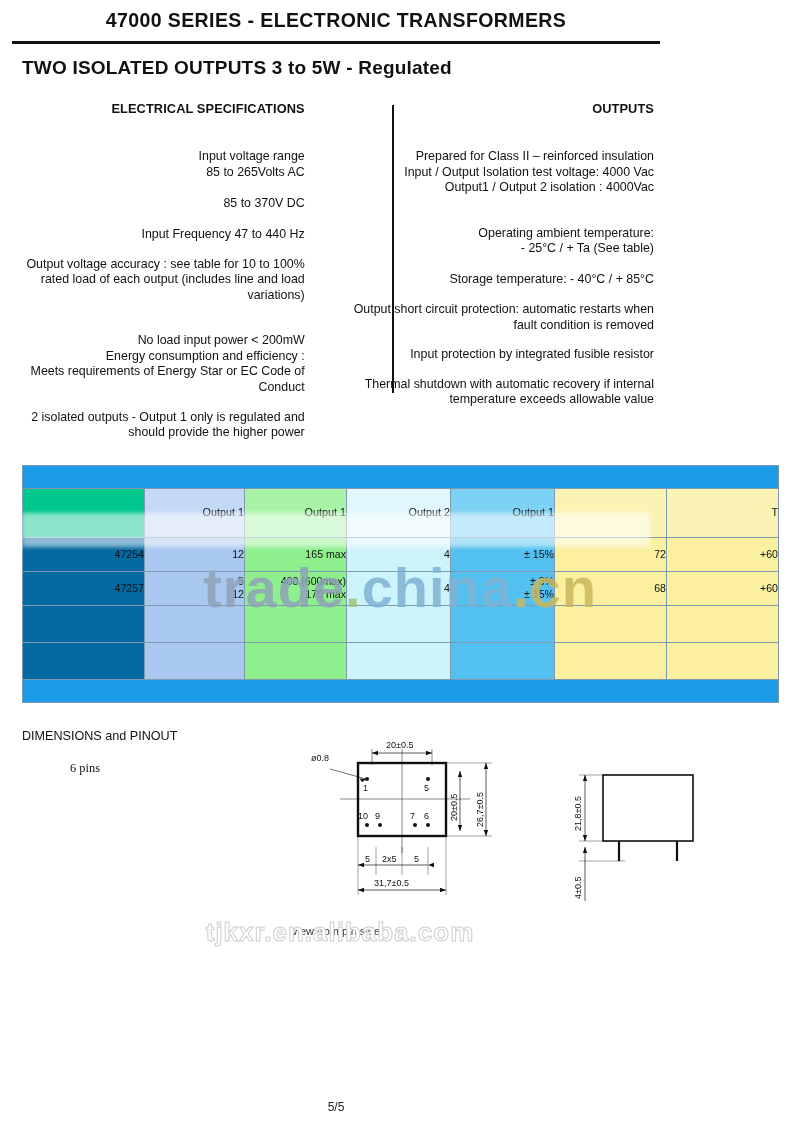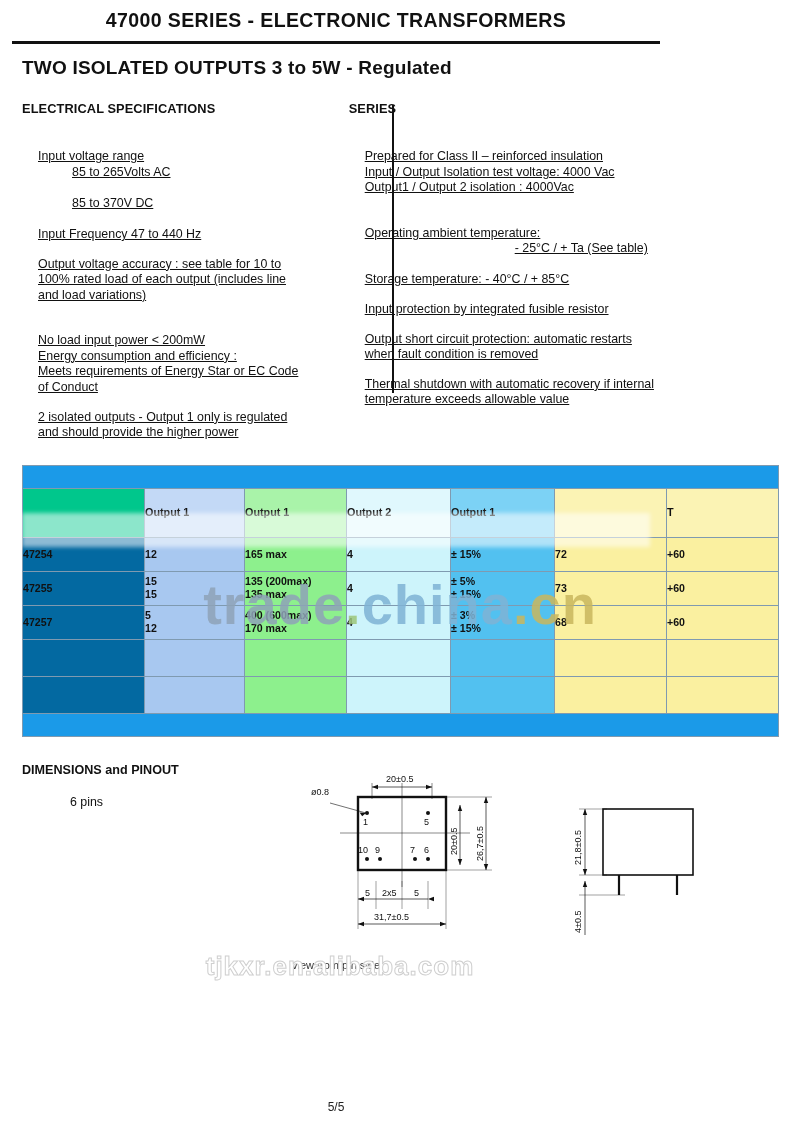--- a/index.html
+++ b/index.html
@@ -21,7 +21,7 @@
   }
 
   
-  .specs{display:flex;margin-top:22px;padding:0 18px 0 22px;position:relative;}
+  .specs{display:flex;margin-top:22px;padding:0 18px 0 22px;position:relative;text-align:right;}
   .col{font-size:12.4px;line-height:15.6px;}
   .col-left{width:350px;padding-right:18px;}
   .col-right{width:378px;padding-left:26px;}

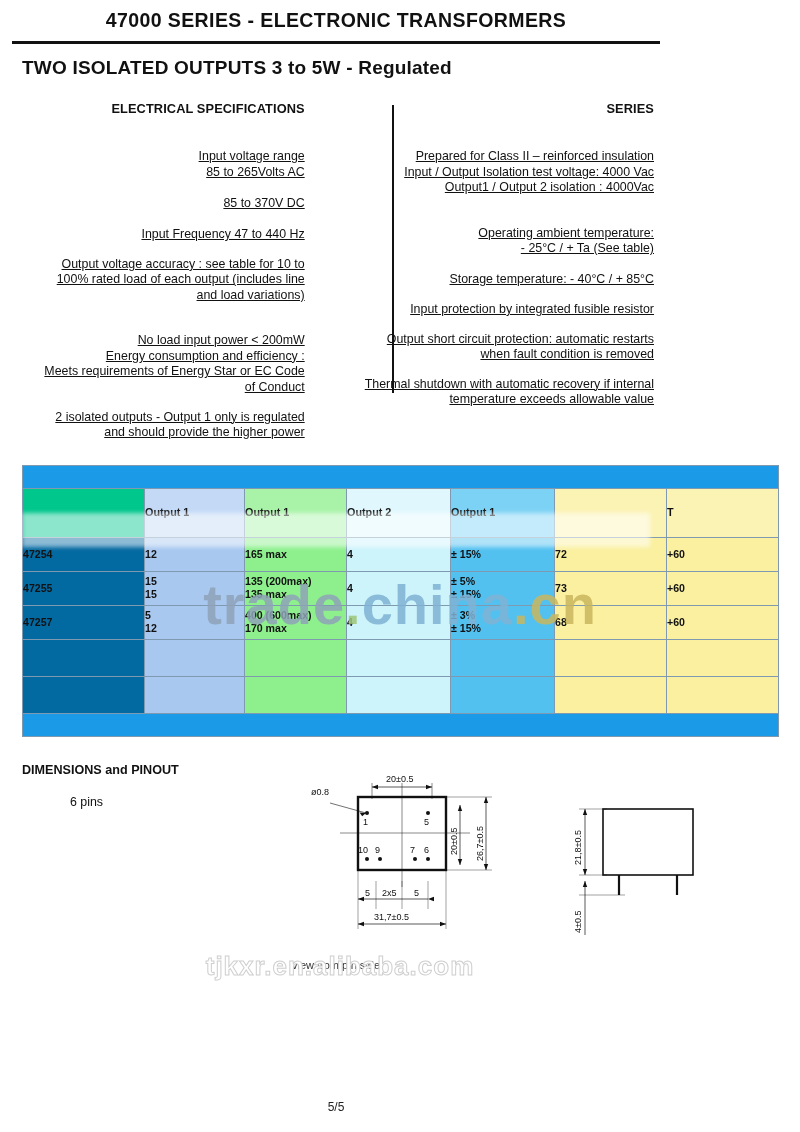--- a/index.html
+++ b/index.html
@@ -138,7 +138,7 @@
     </div>
 
     <div class="col col-right">
-      <h3>SERIES</h3>
+      <h3>OUTPUTS</h3>
       <div class="para">
         <span>Prepared for Class II – reinforced insulation</span>
         <span>Input / Output Isolation test voltage: 4000 Vac</span>

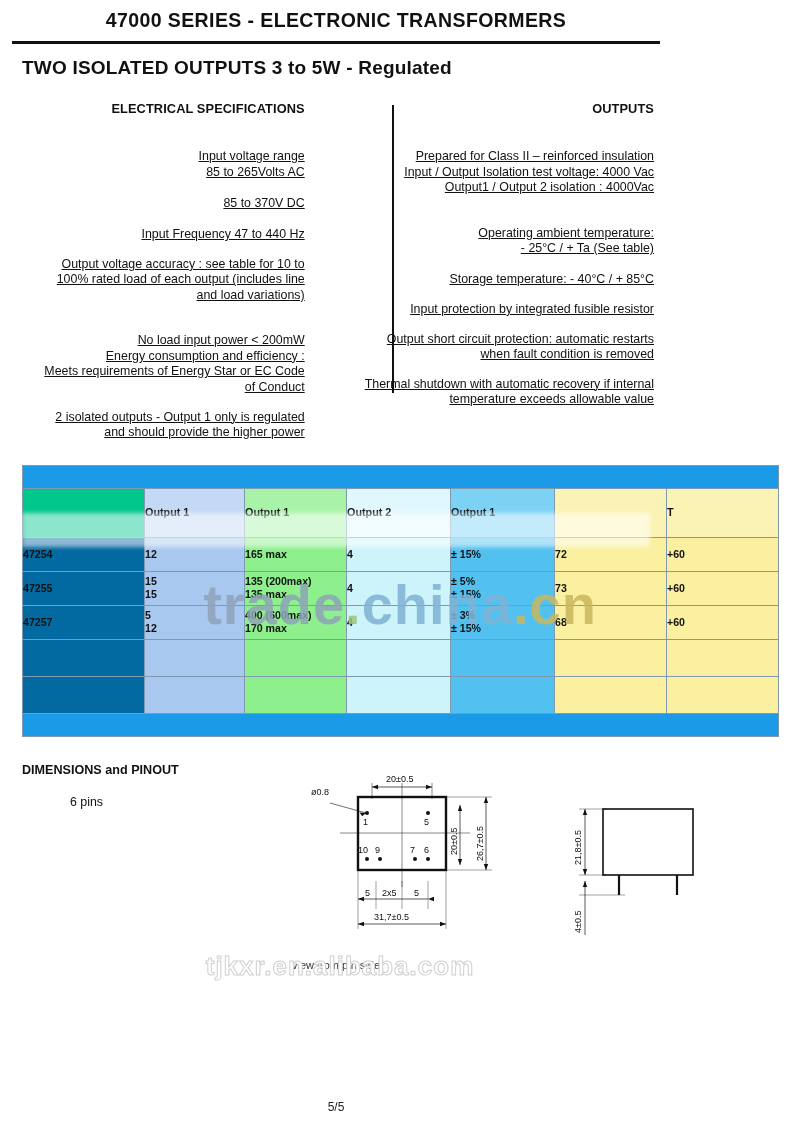--- a/index.html
+++ b/index.html
@@ -29,7 +29,7 @@
     position:absolute;left:392px;top:4px;width:2px;height:288px;background:#111;
   }
   .col h3{font-size:12.8px;font-weight:bold;margin:0 0 17px 0;letter-spacing:.1px;}
-  .para{margin:0 0 14px 16px;white-space:pre-line;text-decoration:underline;}
+  .para{margin:0 0 14px 0;white-space:pre-line;}
   .para.tight{margin-bottom:0;}
   .indent{padding-left:34px;display:block;}
   .indent2{padding-left:150px;display:block;}

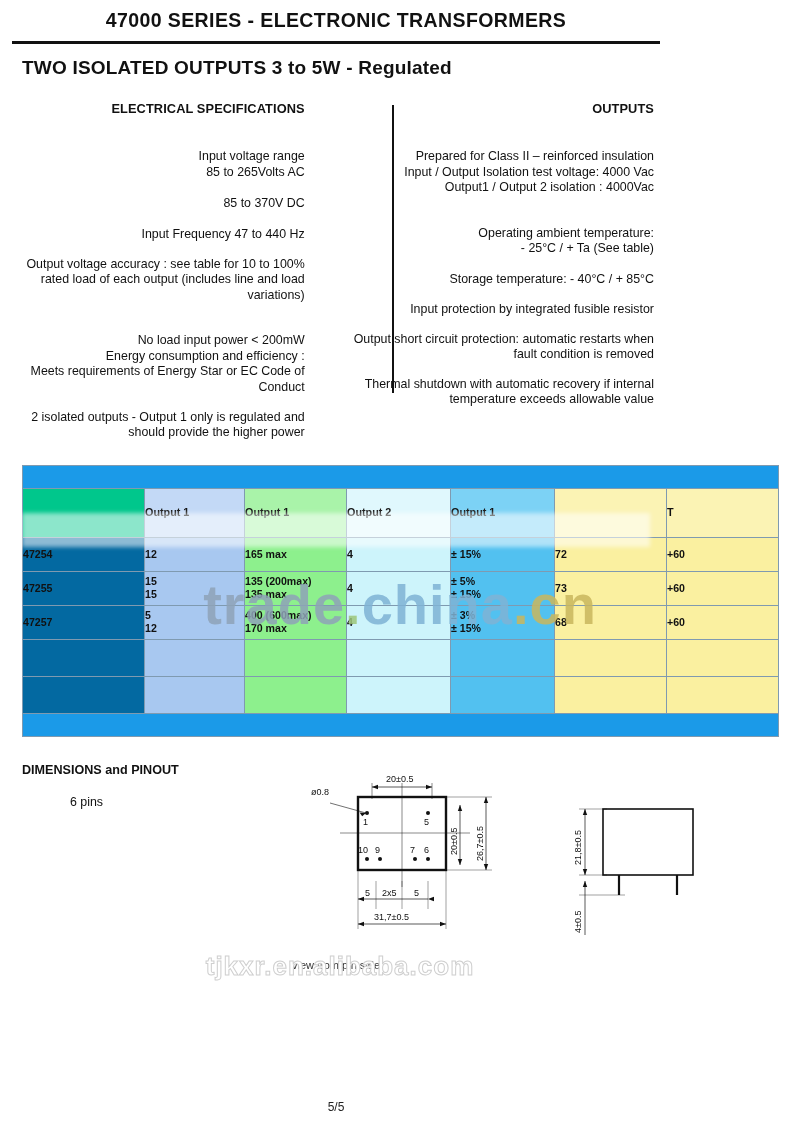--- a/index.html
+++ b/index.html
@@ -149,8 +149,8 @@
         <span class="indent2">- 25°C / + Ta (See table)</span>
         <span>Storage temperature:    - 40°C / + 85°C</span>
       </div>
+      <div class="para">Output short circuit protection: automatic restarts when fault condition is removed</div>
       <div class="para">Input protection by integrated fusible resistor</div>
-      <div class="para">Output short circuit protection: automatic restarts when fault condition is removed</div>
       <div class="para tight">Thermal shutdown with automatic recovery if internal temperature exceeds allowable value</div>
     </div>
   </div>

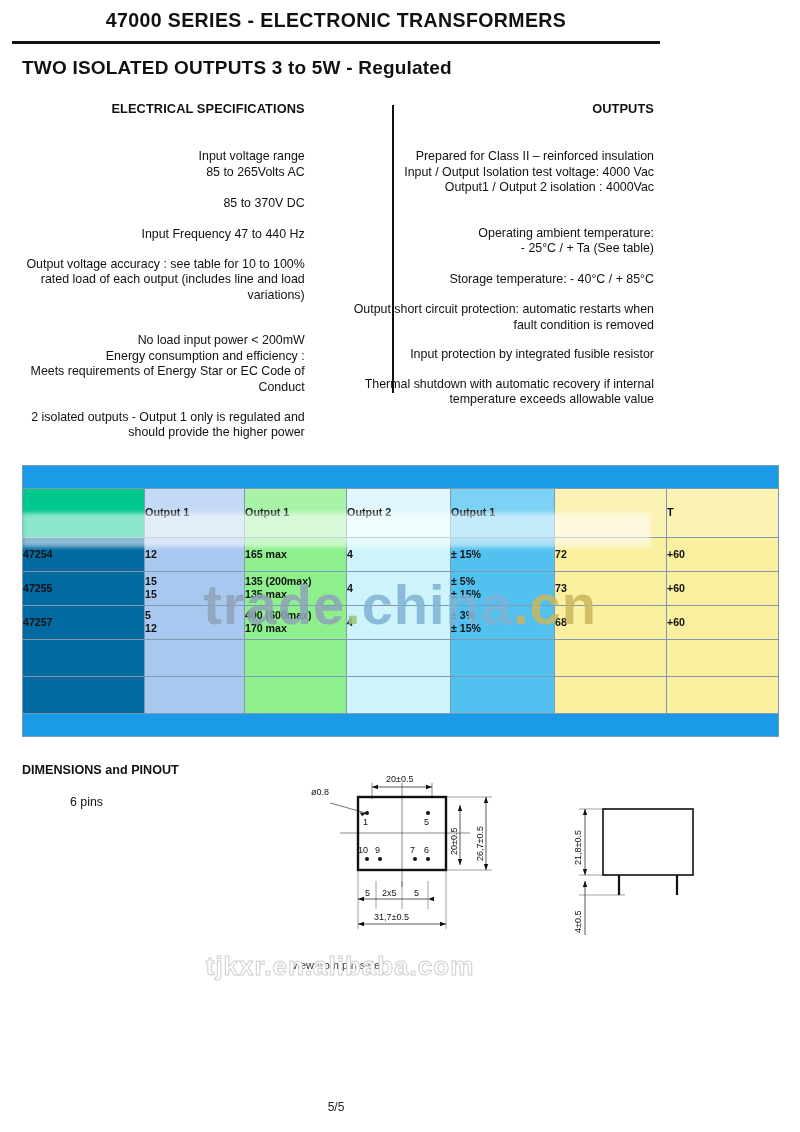--- a/index.html
+++ b/index.html
@@ -41,8 +41,8 @@
     font-size:10.6px;
   }
   table.spec td,table.spec th{
-    border:1px solid #7f9ab0;text-align:left;vertical-align:middle;
-    padding:0;line-height:13px;font-weight:bold;
+    border:1px solid #7f9ab0;text-align:right;vertical-align:middle;
+    padding:0;line-height:13px;font-weight:normal;
   }
   .bar td{background:#1b9ae8;border:1px solid #1b7fc0;height:22px;}
   tr.hdr th{height:48px;font-size:10.8px;}

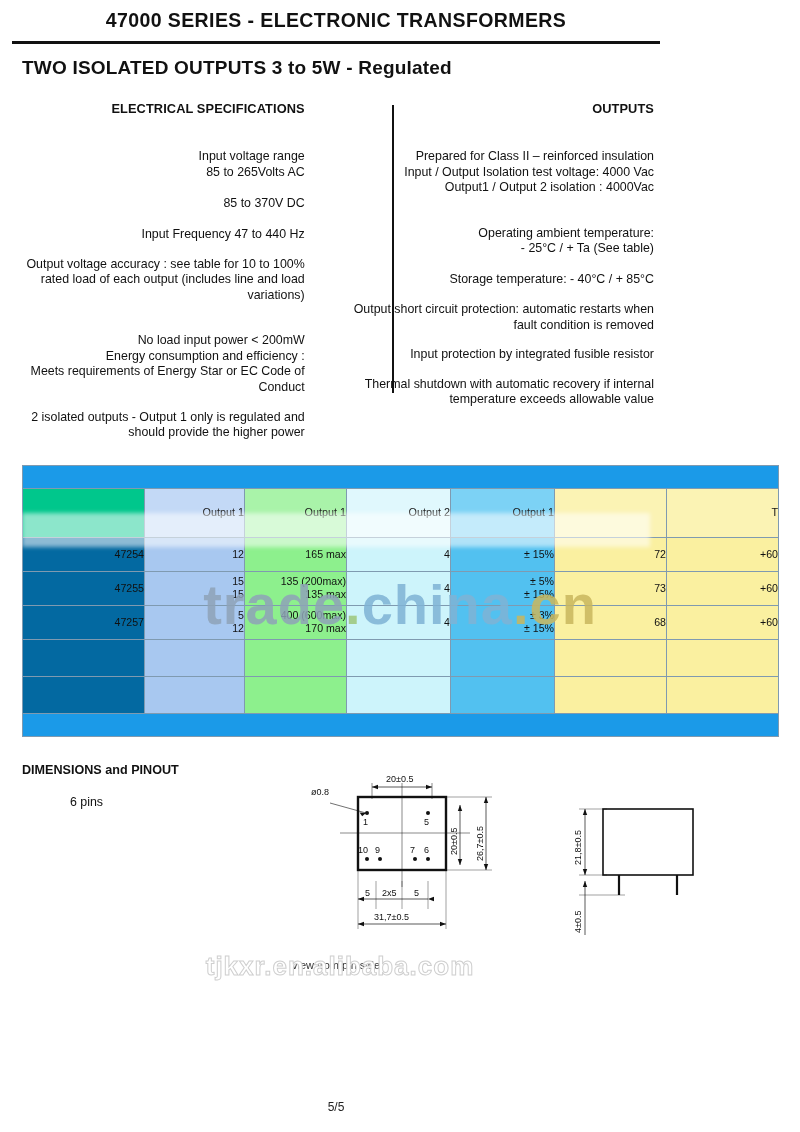--- a/index.html
+++ b/index.html
@@ -199,24 +199,6 @@
           <td class="c6">+60</td>
         </tr>
 
-        <tr class="data">
-          <td class="c0">47255</td>
-          <td class="c1 two-line">
-            <span>15</span>
-            <span>15</span>
-          </td>
-          <td class="c2 two-line">
-            <span>135 (200max)</span>
-            <span>135 max</span>
-          </td>
-          <td class="c3">4</td>
-          <td class="c4 two-line">
-            <span>± 5%</span>
-            <span>± 15%</span>
-          </td>
-          <td class="c5">73</td>
-          <td class="c6">+60</td>
-        </tr>
 
         <tr class="data">
           <td class="c0">47257</td>

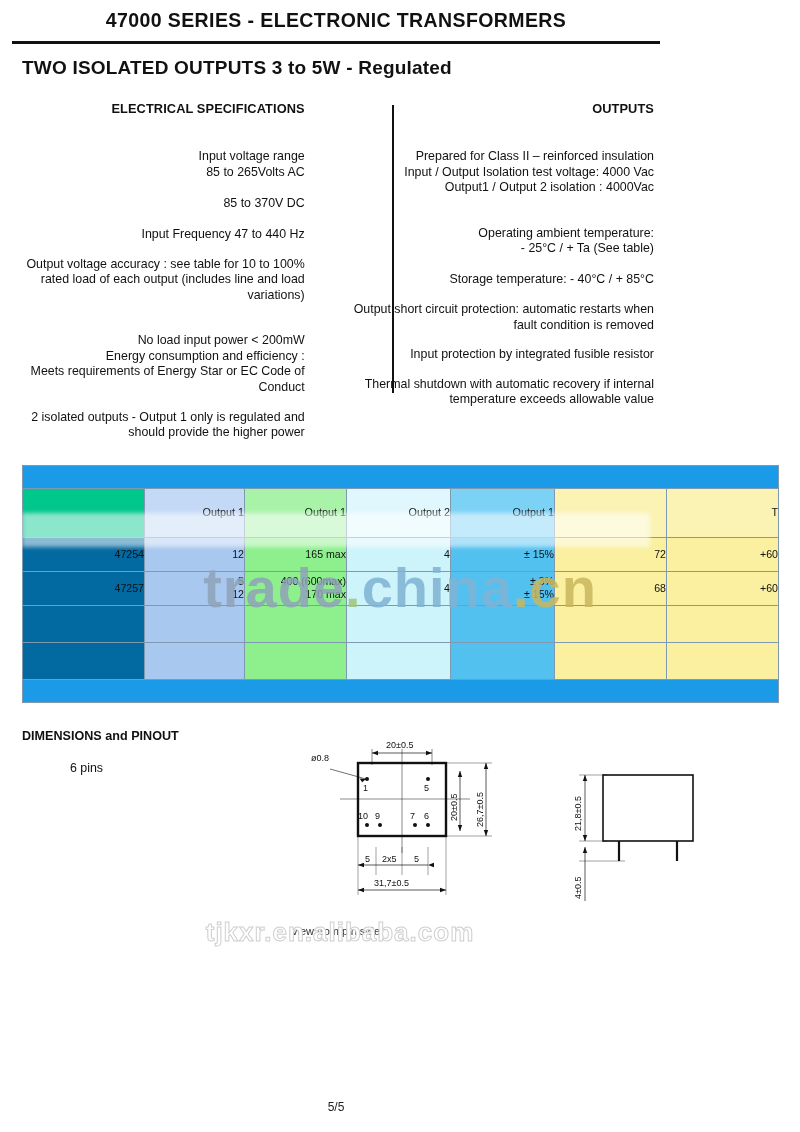--- a/index.html
+++ b/index.html
@@ -86,7 +86,7 @@
 
   
   .dims{position:relative;margin-top:26px;padding:0 22px;}
-  .dims h3{font-size:12.6px;font-weight:bold;margin:0 0 18px 0;}
+  .dims h3{font-size:12.6px;font-weight:normal;margin:0 0 18px 0;}
   .dims .pins-title{font-size:12.4px;padding-left:48px;margin-bottom:10px;}
   .pinlist{font-size:12.4px;line-height:15.6px;white-space:pre-line;}
 

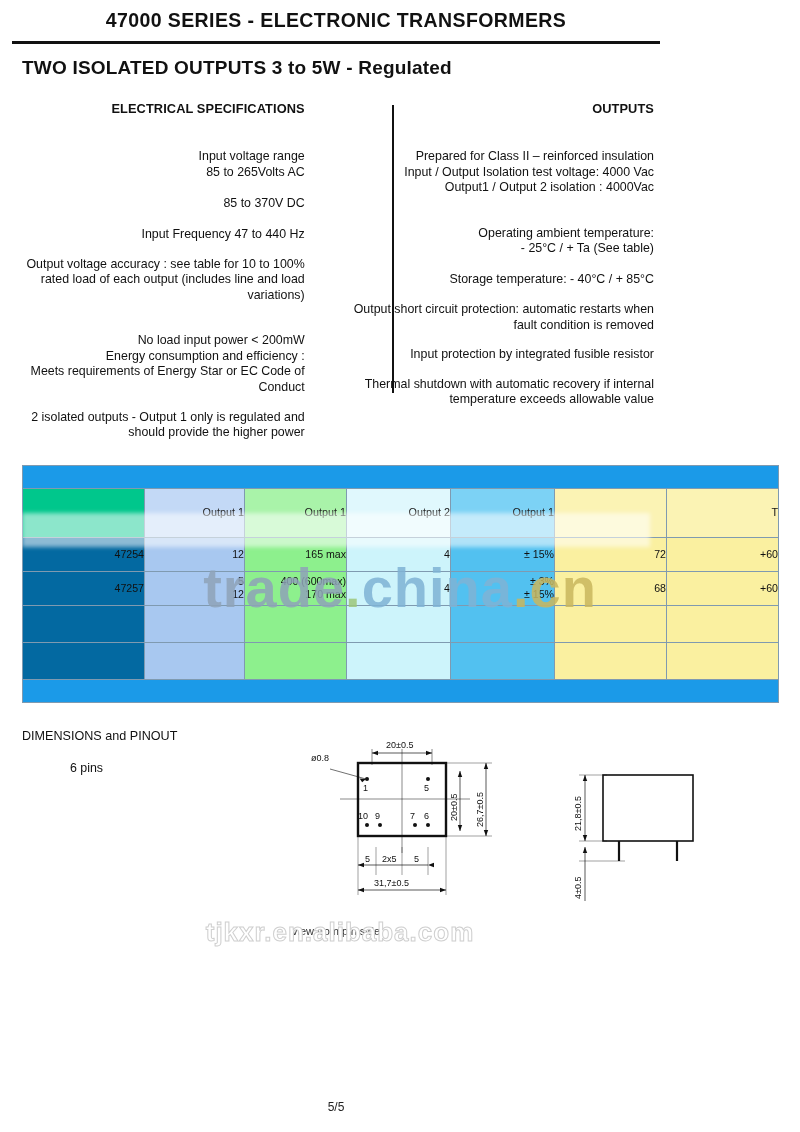--- a/index.html
+++ b/index.html
@@ -87,7 +87,7 @@
   
   .dims{position:relative;margin-top:26px;padding:0 22px;}
   .dims h3{font-size:12.6px;font-weight:normal;margin:0 0 18px 0;}
-  .dims .pins-title{font-size:12.4px;padding-left:48px;margin-bottom:10px;}
+  .dims .pins-title{font-size:12.4px;padding-left:48px;margin-bottom:10px;font-family:Liberation Serif, serif;}
   .pinlist{font-size:12.4px;line-height:15.6px;white-space:pre-line;}
 
   .draw-top{position:absolute;left:310px;top:6px;}

